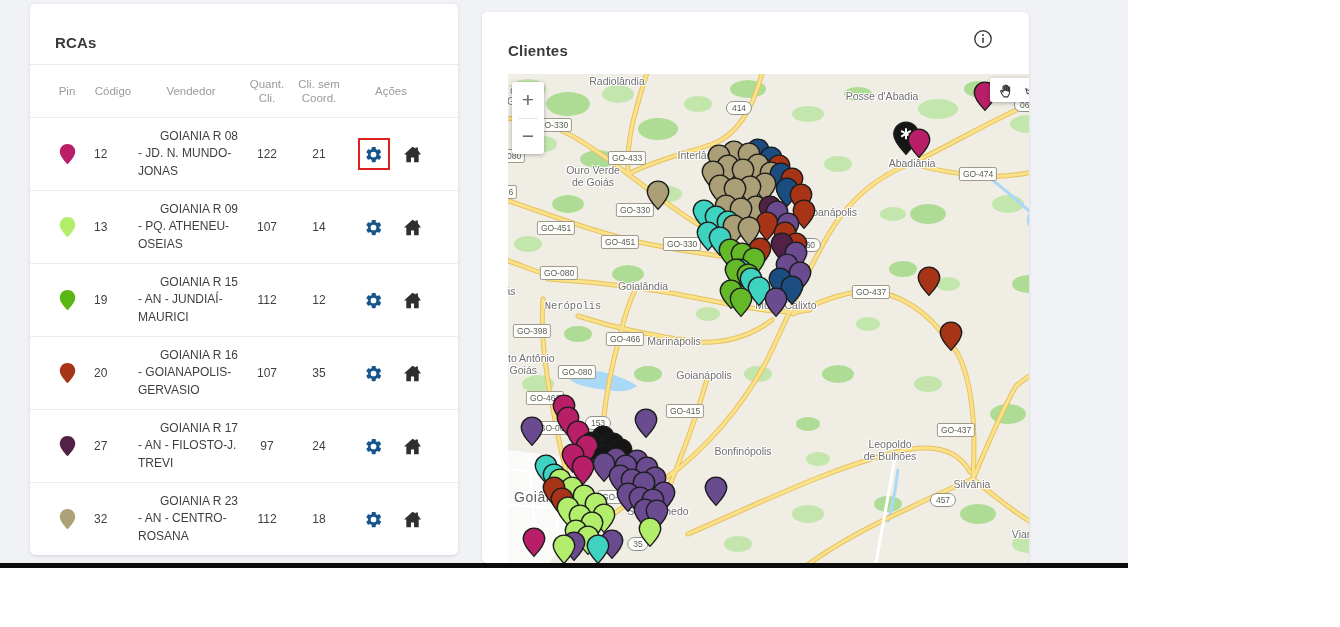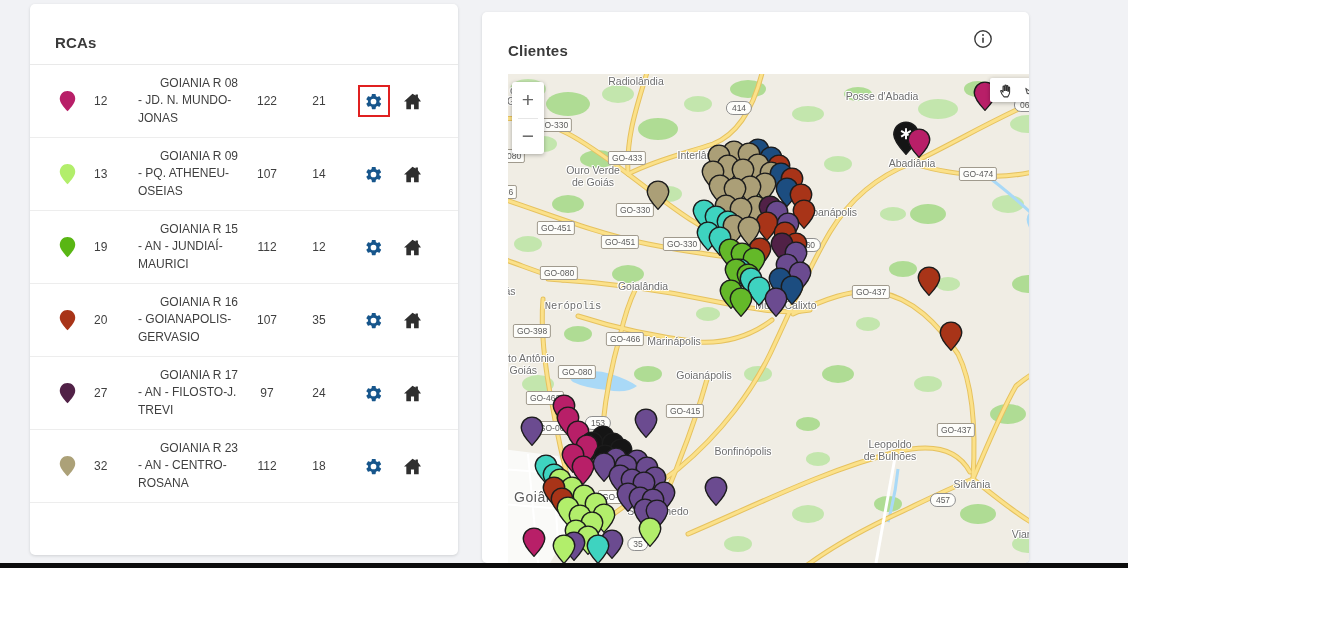--- a/index.html
+++ b/index.html
@@ -332,7 +332,7 @@
       <div id="map-layers">
           <div class="mlabel" style="left: 6px; top: 16px;">ol</div>
           <div class="mlabel" style="left: 6px; top: 27px;">Go</div>
-          <div class="mlabel" style="left: 109px; top: 7px; margin-left: 19px;">Radiolândia</div>
+          <div class="mlabel" style="left: 109px; top: 7px;">Radiolândia</div>
           <div class="mlabel" style="left: 374px; top: 22px;">Posse d'Abadia</div>
           <div class="mlabel" style="left: 194px; top: 81px;">Interlândia</div>
           <div class="mlabel" style="left: 85px; top: 96px;">Ouro Verde</div>

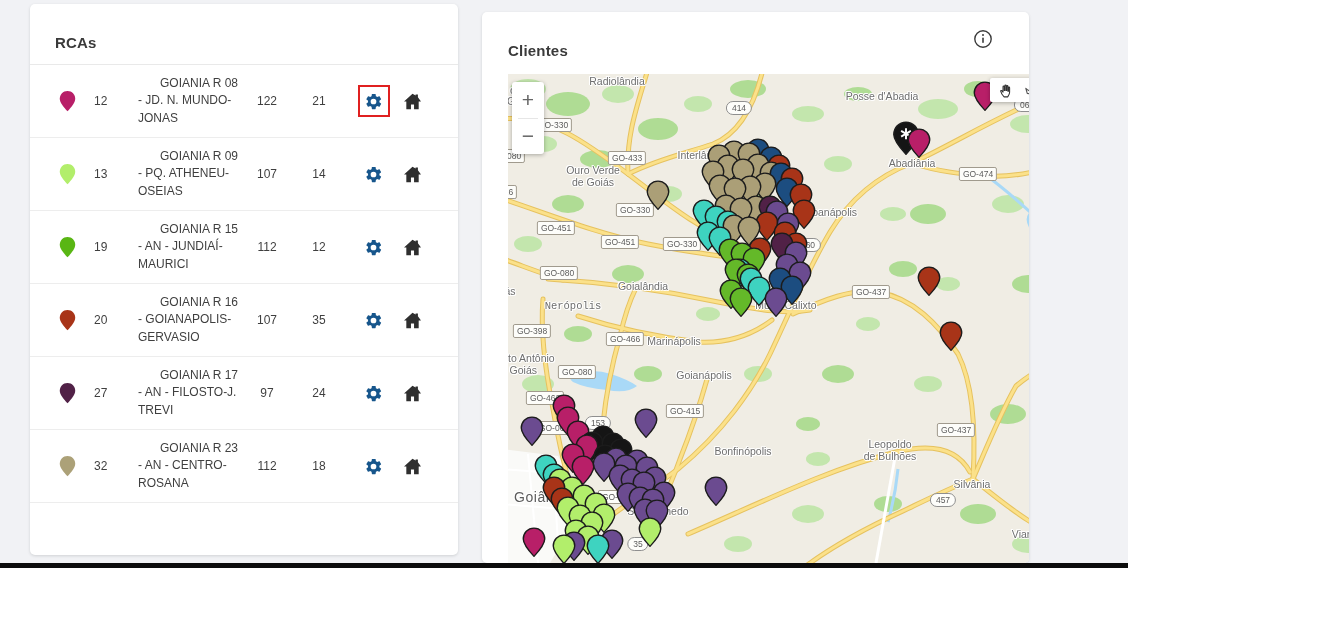--- a/index.html
+++ b/index.html
@@ -56,6 +56,14 @@
     <div class="card-title">RCAs</div>
     <div class="title-divider"></div>
     <div class="tbl">
+      <div class="trow thead" id="thead-row">
+          <div>Pin</div>
+          <div>Código</div>
+          <div>Vendedor</div>
+          <div>Quant. Cli.</div>
+          <div>Cli. sem Coord.</div>
+          <div>Ações</div>
+        </div>
       <div id="tbody">
           <div class="trow tdata">
             <div class="cell-pin">

